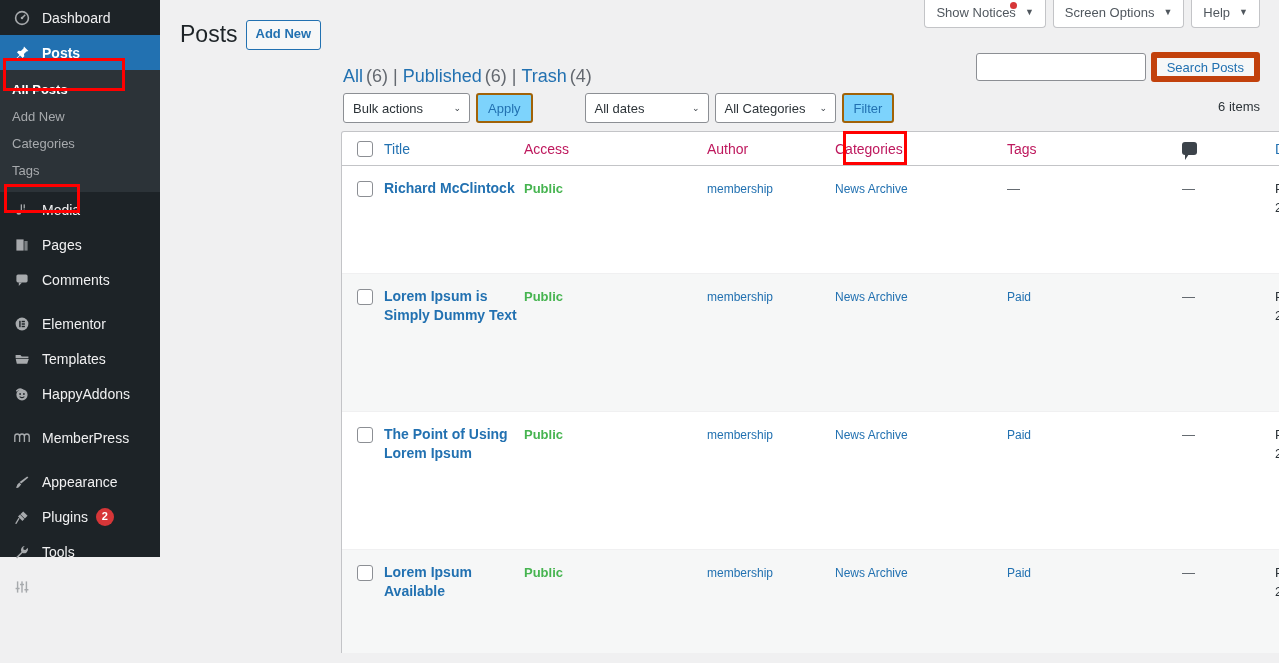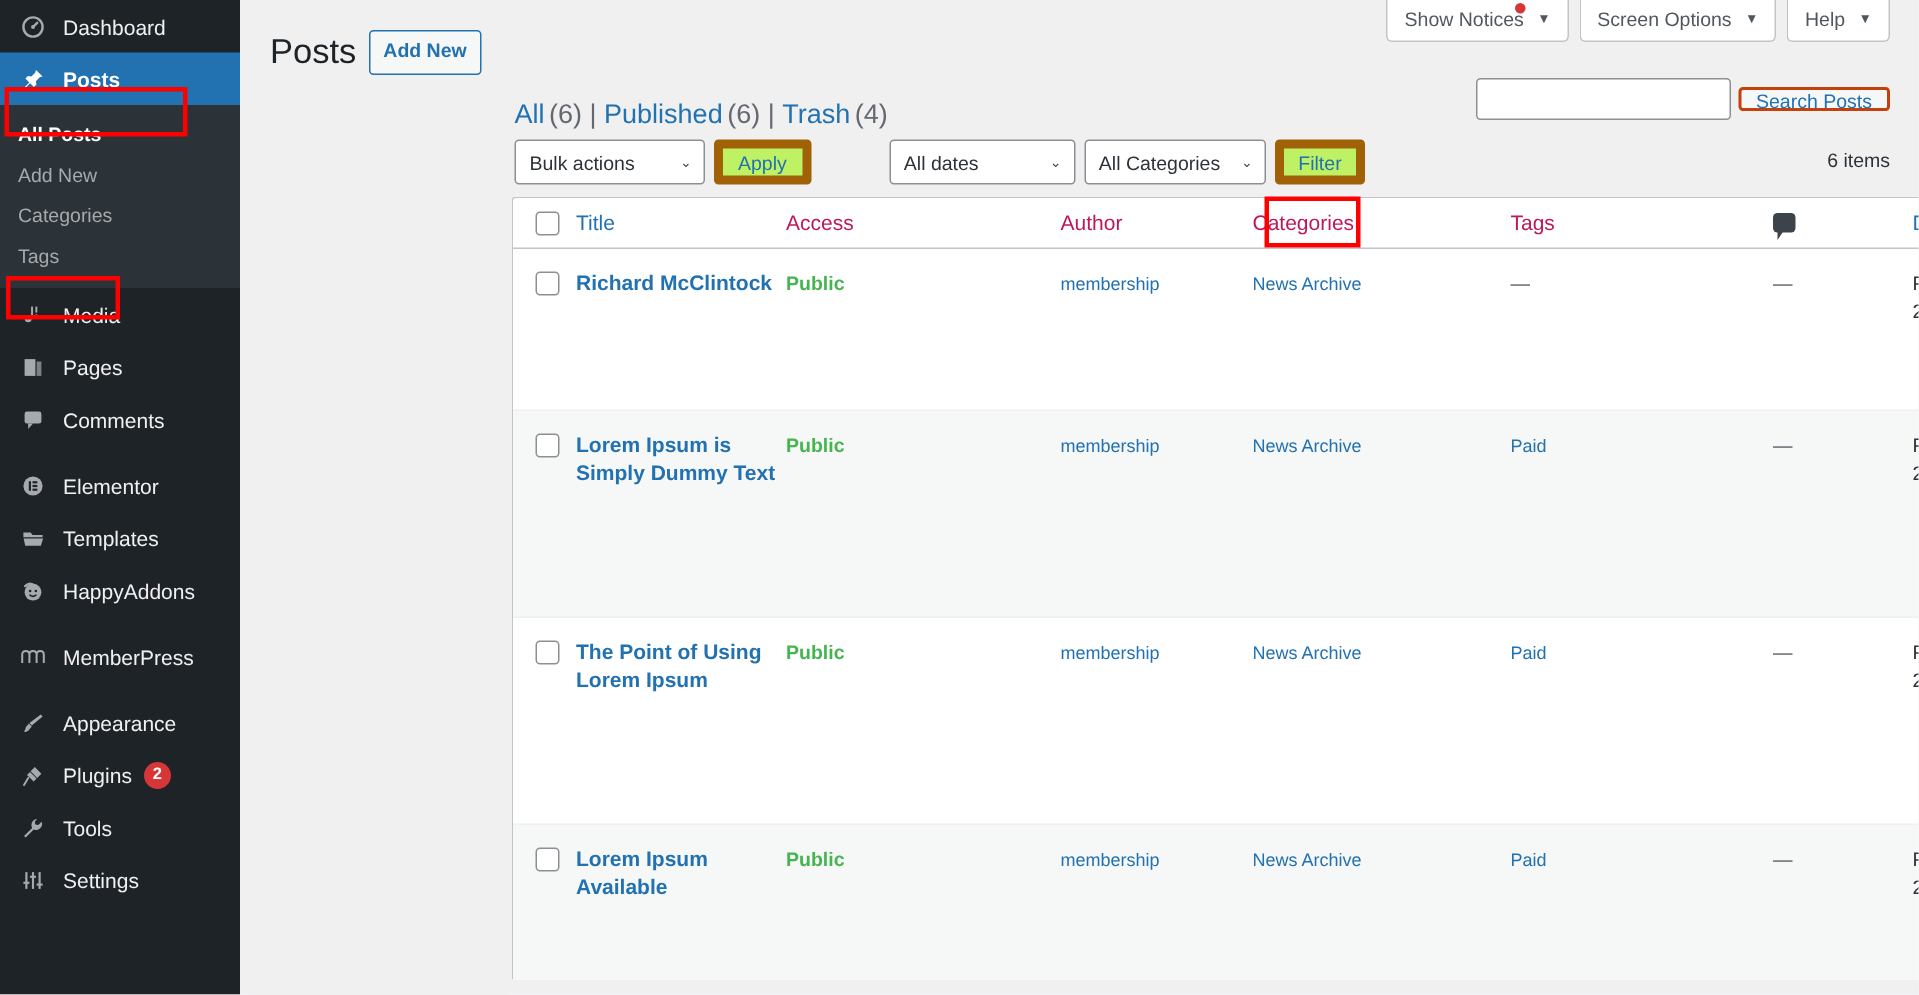--- a/index.html
+++ b/index.html
@@ -14,7 +14,7 @@
   
   #sidebar {
     position: absolute; left: 0; top: 0;
-    width: 160px; height: 663px;
+    width: 160px; height: 557px;
     background: #1d2327;
     overflow: visible;
   }

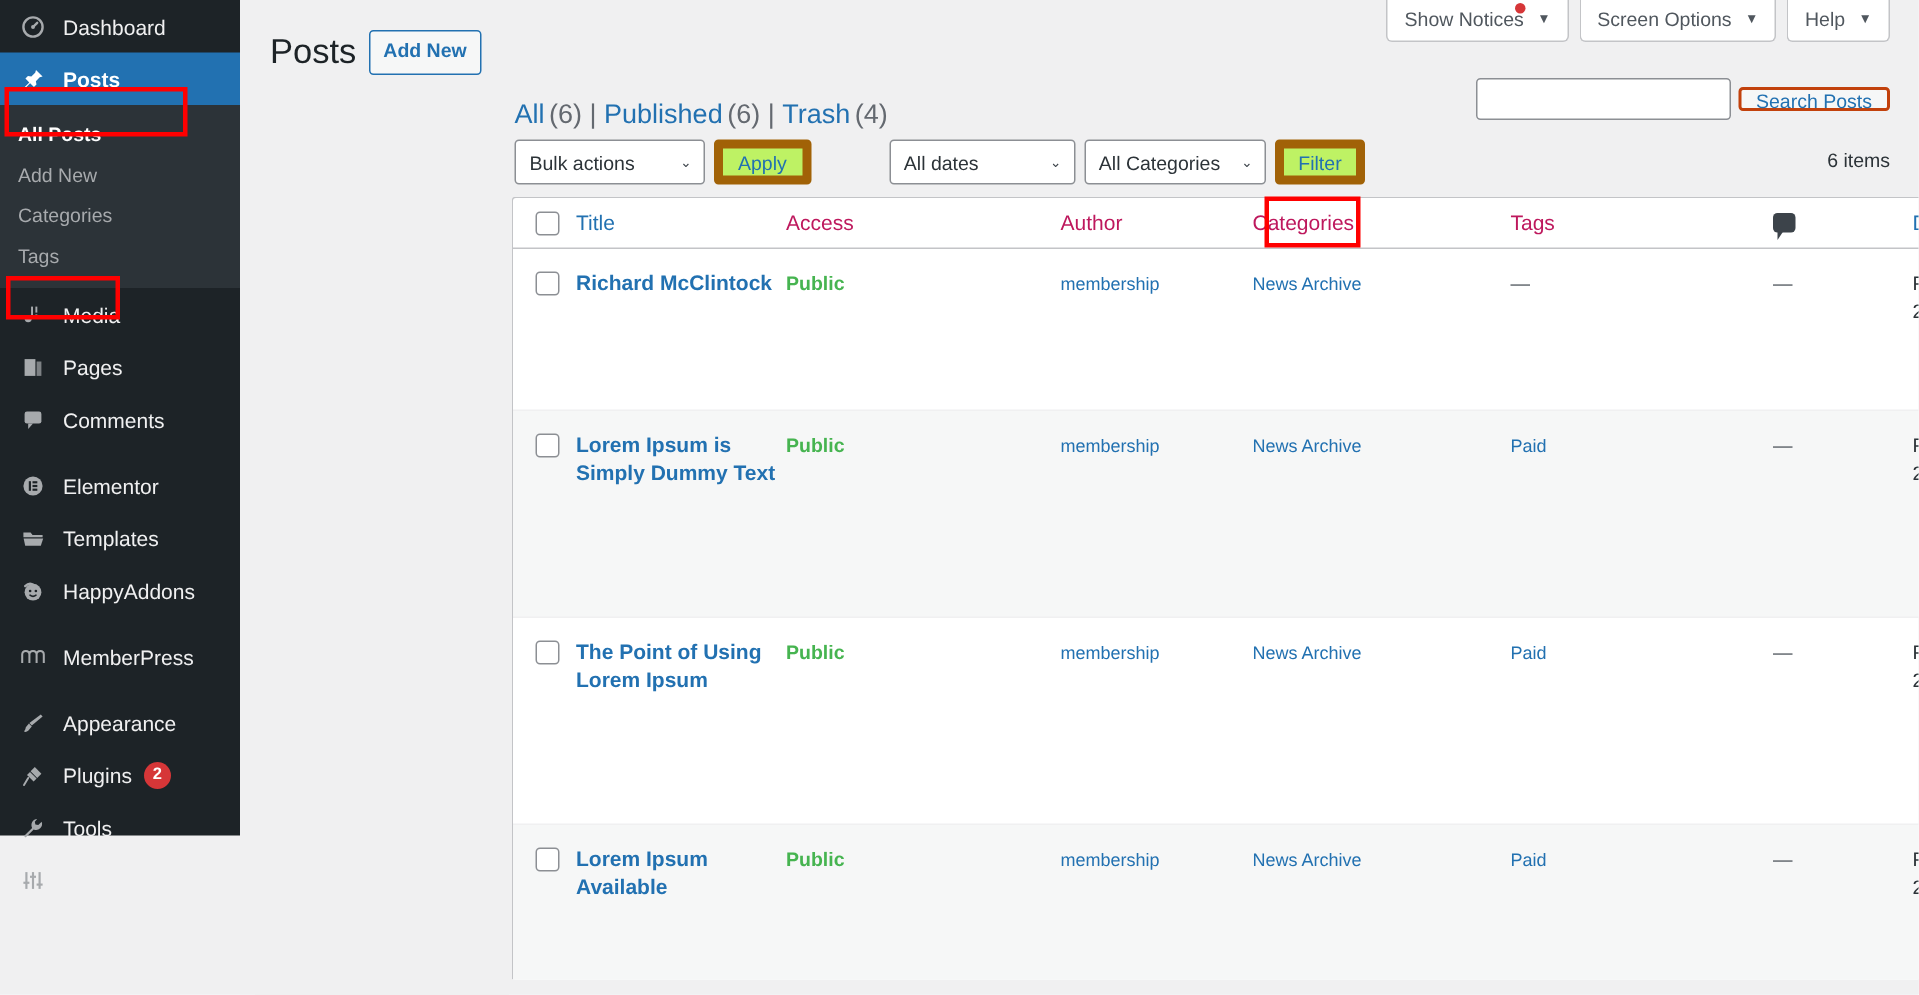--- a/index.html
+++ b/index.html
@@ -153,9 +153,9 @@
     color: #2c3338;
   }
   #search-submit {
-    height: 16px;
+    height: 30px;
     padding: 0 10px;
-    border: 2px solid #c2410c;
+    border: 6px solid #c2410c;
     border-radius: 3px;
     background: #f6f7f7;
     color: #2271b1;

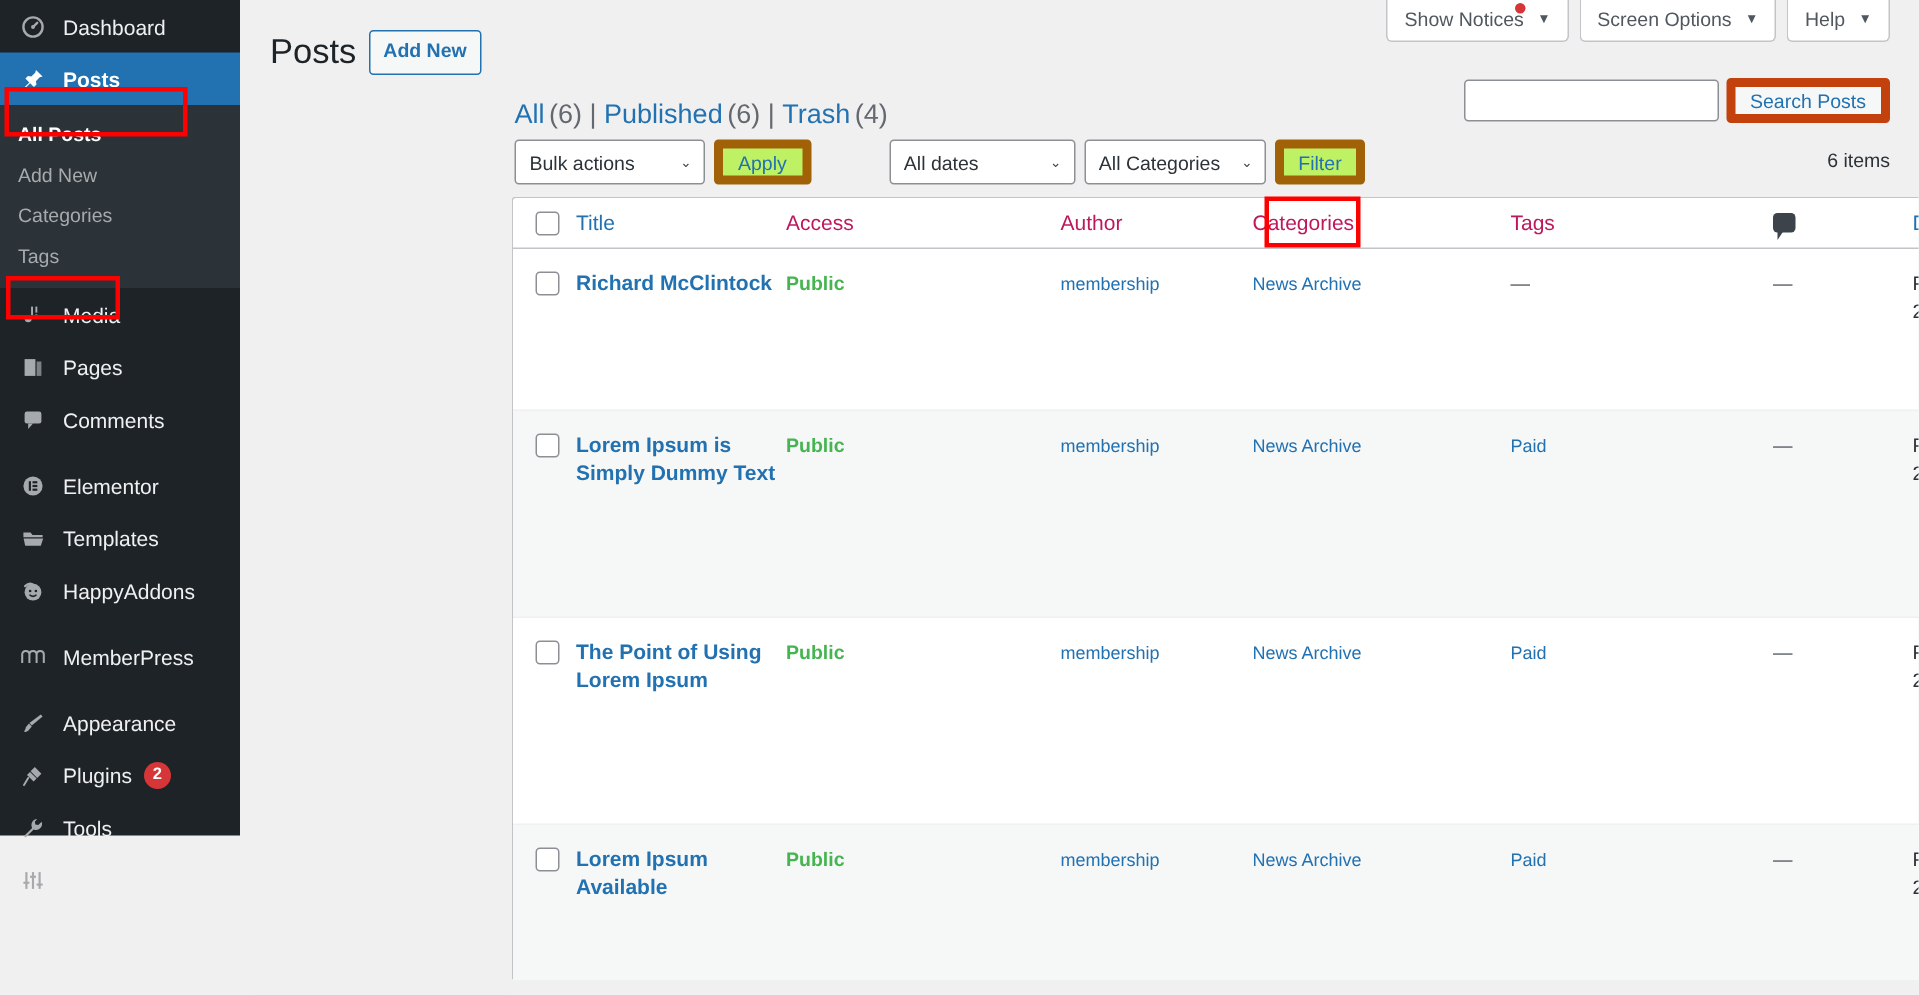--- a/index.html
+++ b/index.html
@@ -188,9 +188,9 @@
   .wp-btn-secondary {
     height: 30px;
     padding: 0 10px;
-    border: 6px solid #a16207;
+    border: 2px solid #a16207;
     border-radius: 3px;
-    background: #bef264;
+    background: #7dd3fc;
     color: #2271b1;
     font-size: 13px;
     white-space: nowrap;

